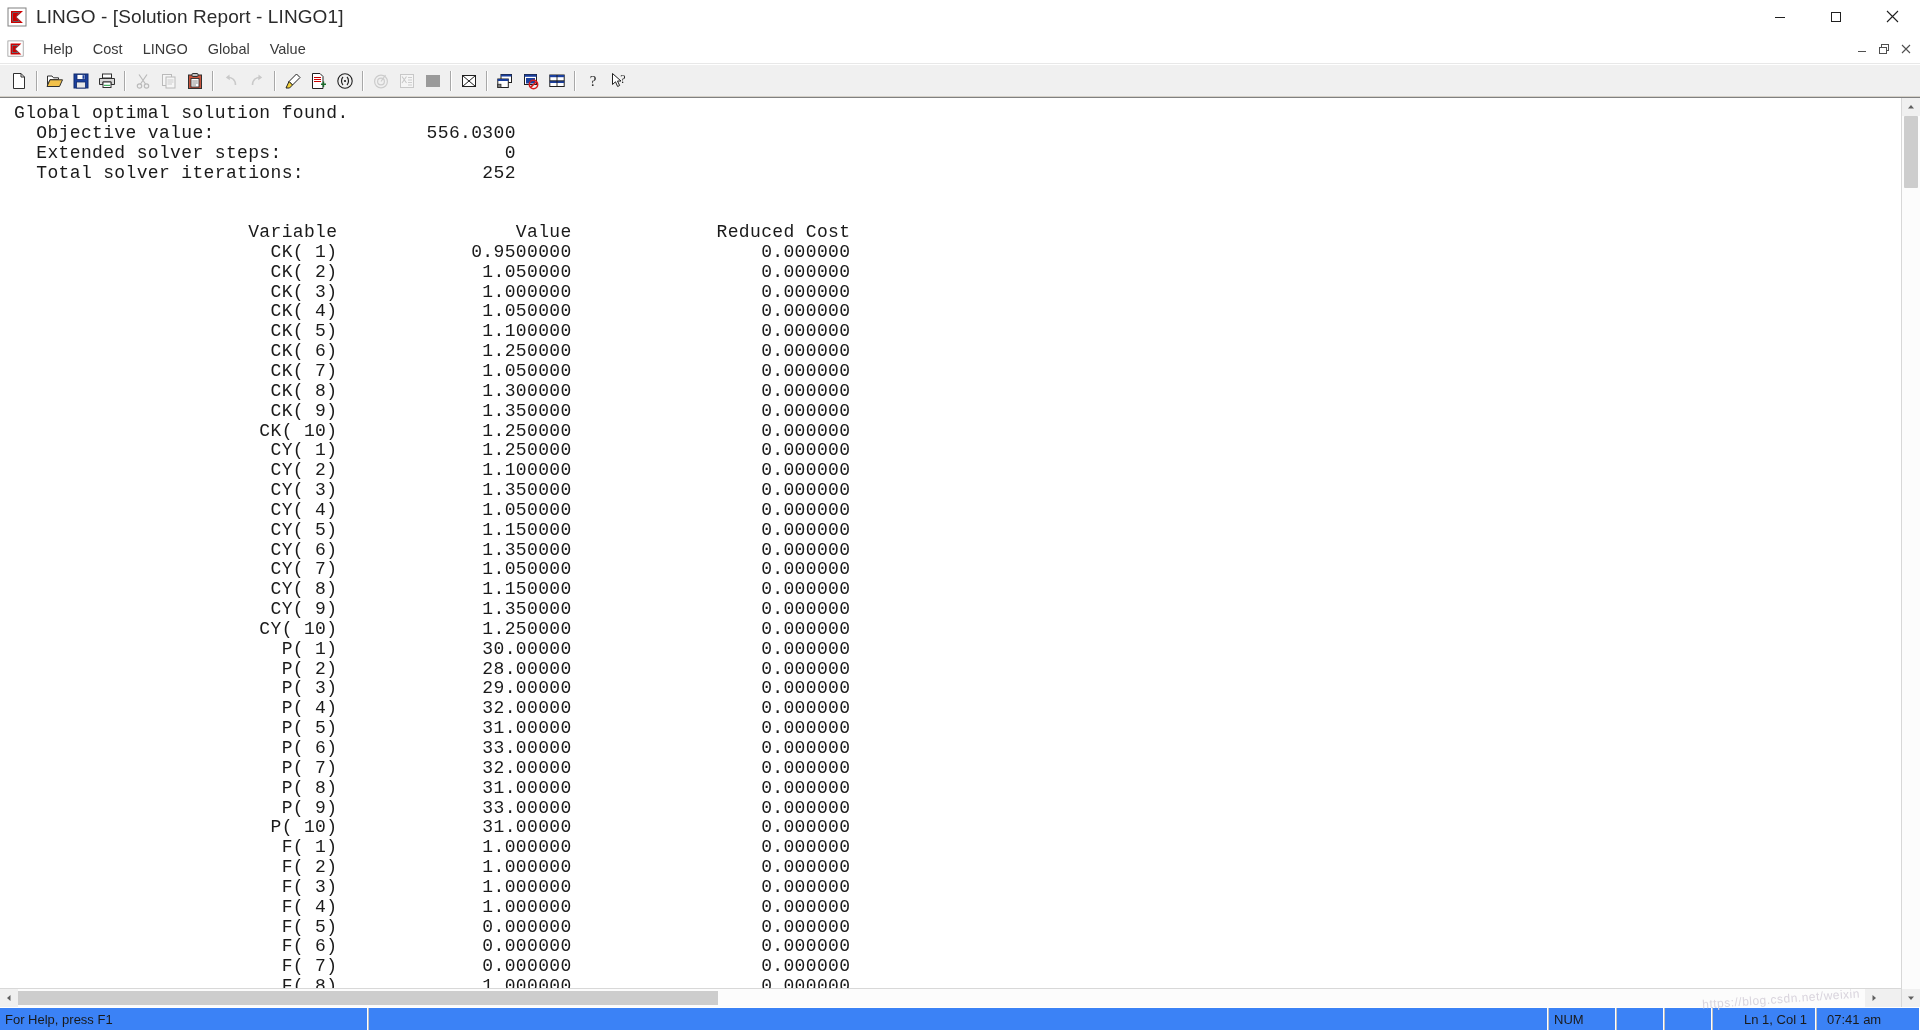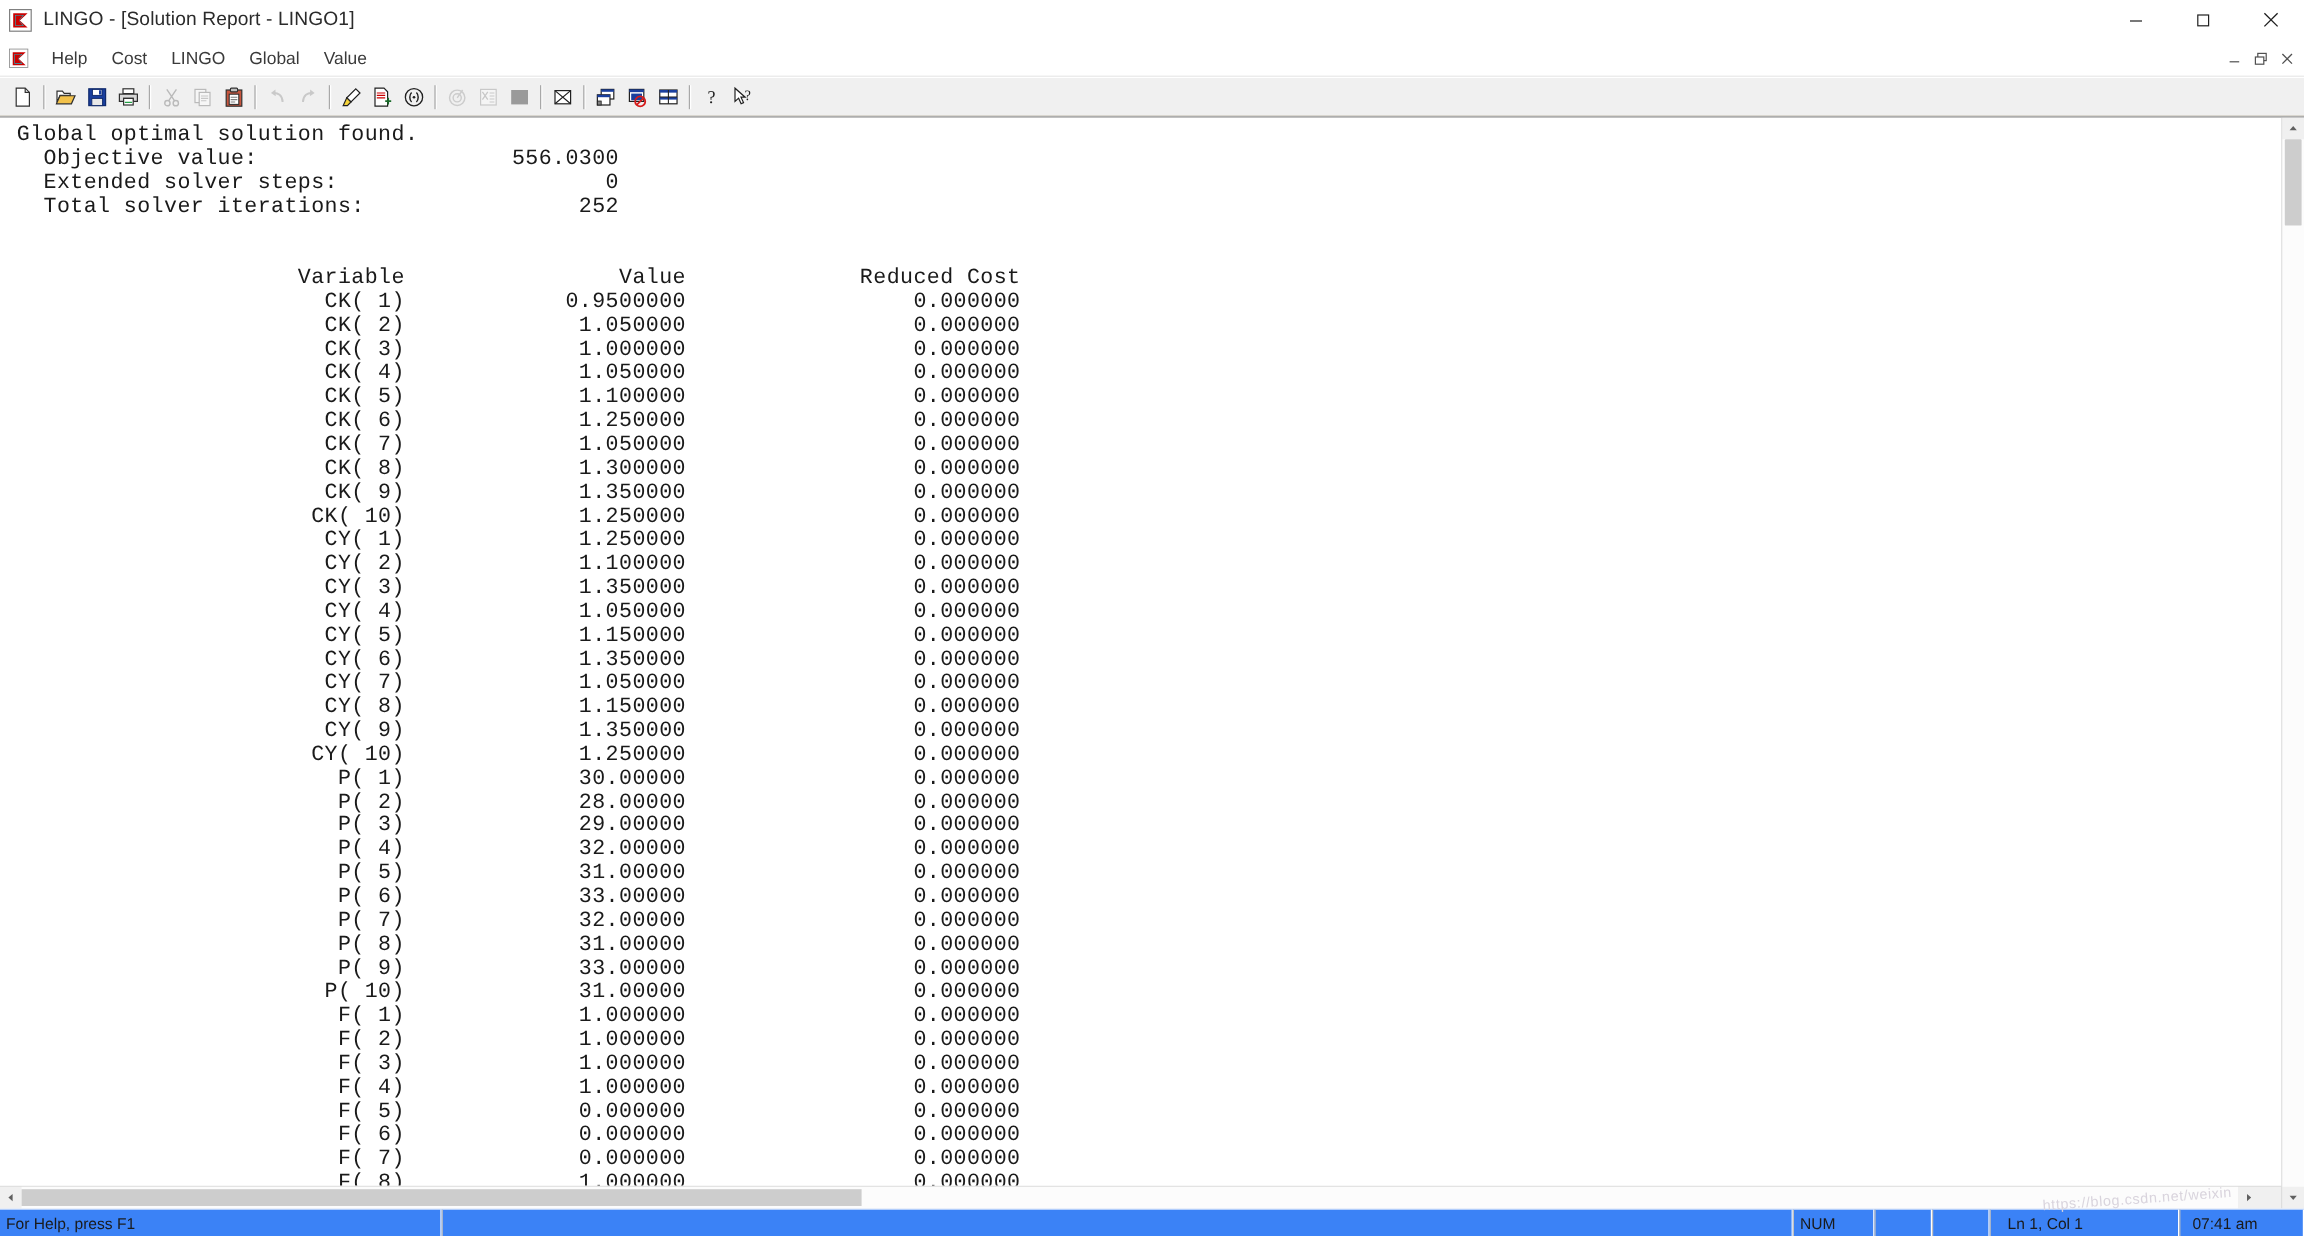--- a/index.html
+++ b/index.html
@@ -42,7 +42,7 @@
     position: relative;
   }
   .titlebar .title-text {
-    font-size: 16px;
+    font-size: 19px;
     color: #2b2b2b;
     letter-spacing: 0.1px;
     font-family: "Liberation Sans", sans-serif;

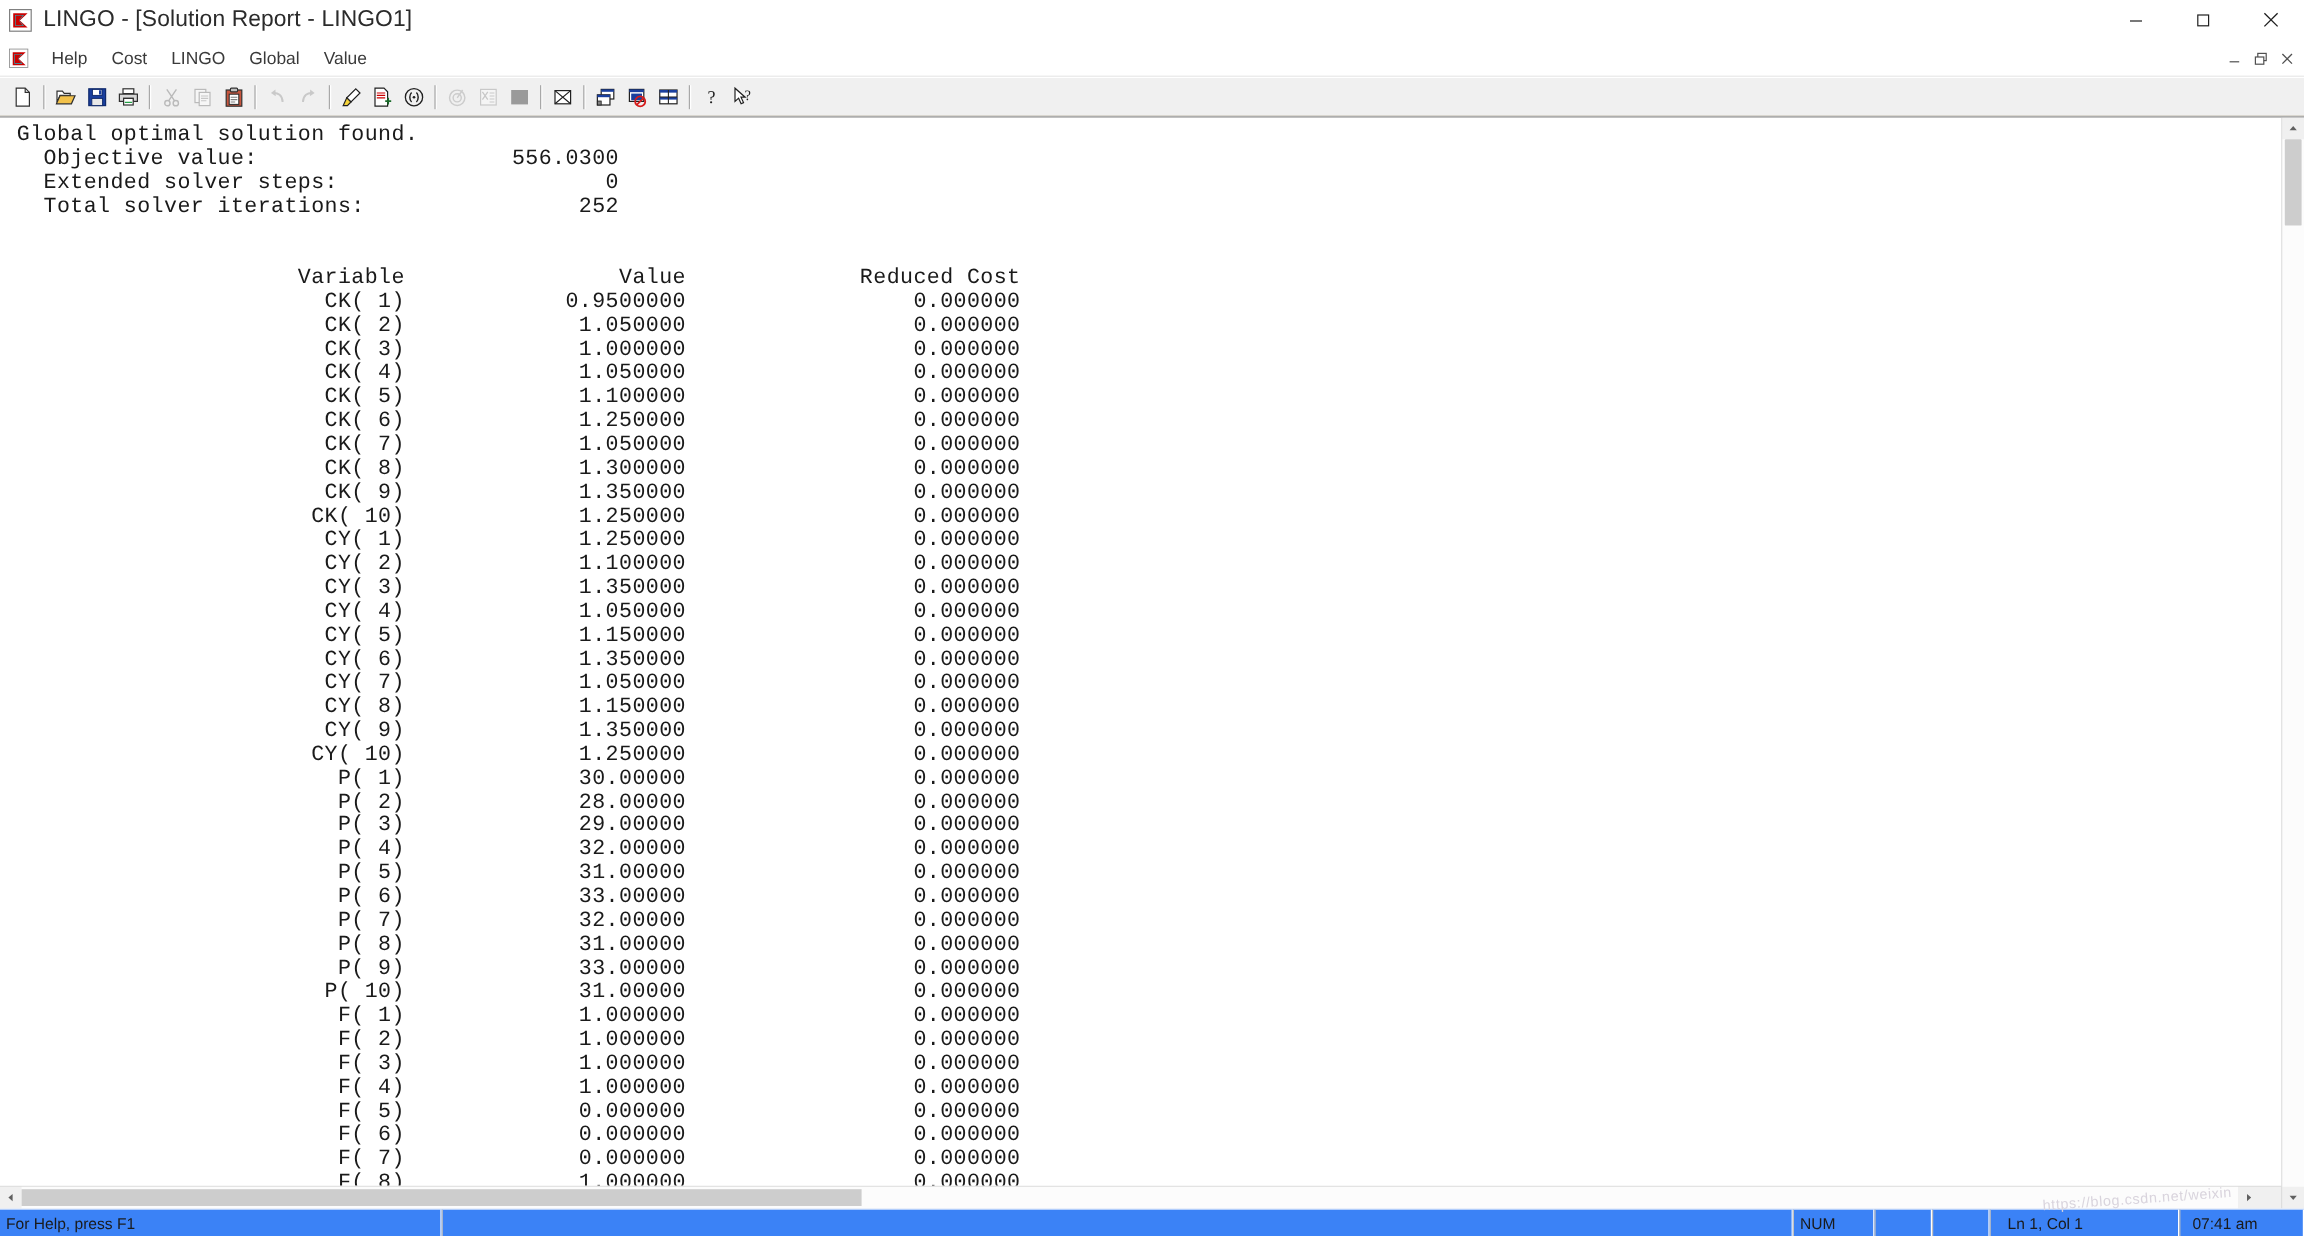--- a/index.html
+++ b/index.html
@@ -262,7 +262,7 @@
   .sb-num    { width: 68px; justify-content: flex-start; }
   .sb-blank2 { width: 48px; }
   .sb-blank3 { width: 48px; }
-  .sb-lncol  { width: 158px; justify-content: flex-start; padding-left: 14px; }
+  .sb-lncol  { width: 104px; justify-content: flex-start; padding-left: 31px; }
   .sb-time   { width: 104px; justify-content: flex-start; padding-left: 10px; }
 
   .watermark {

